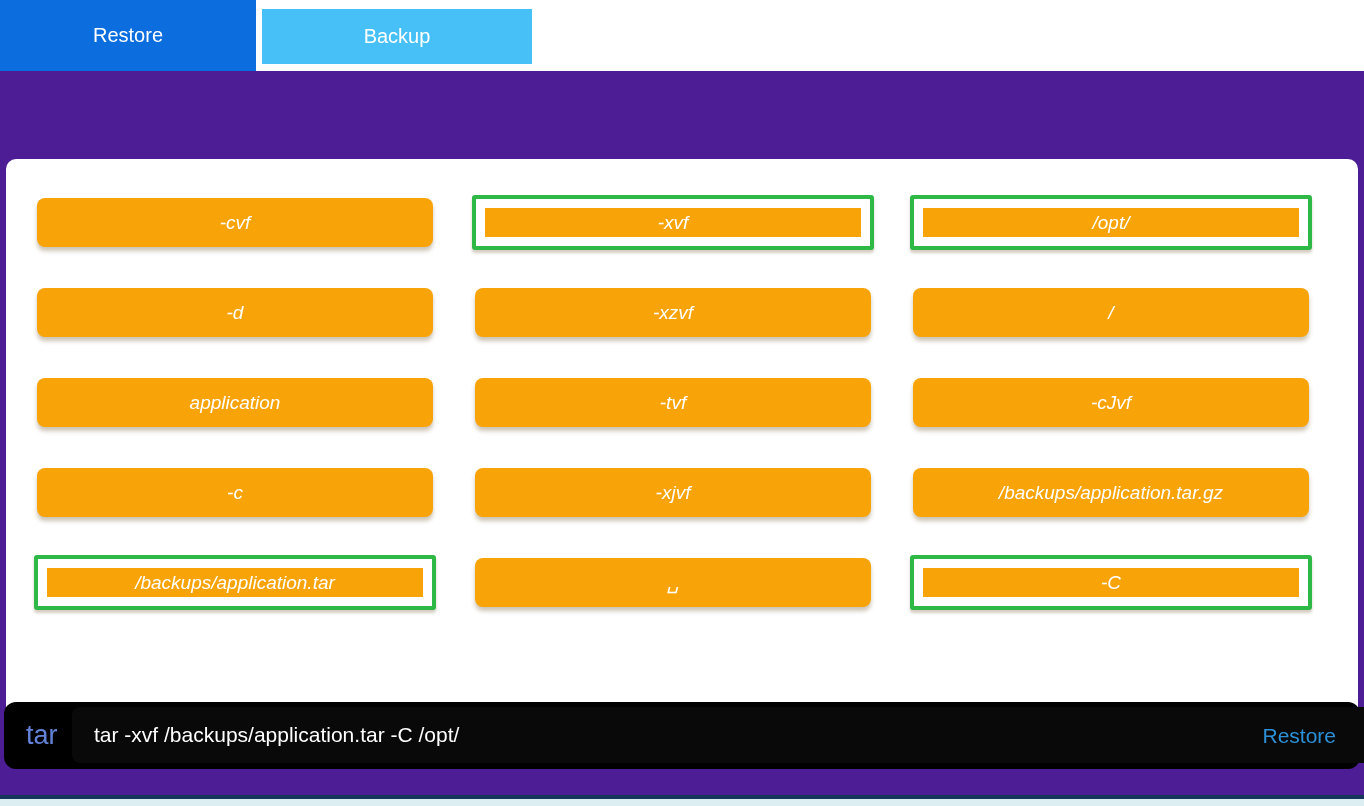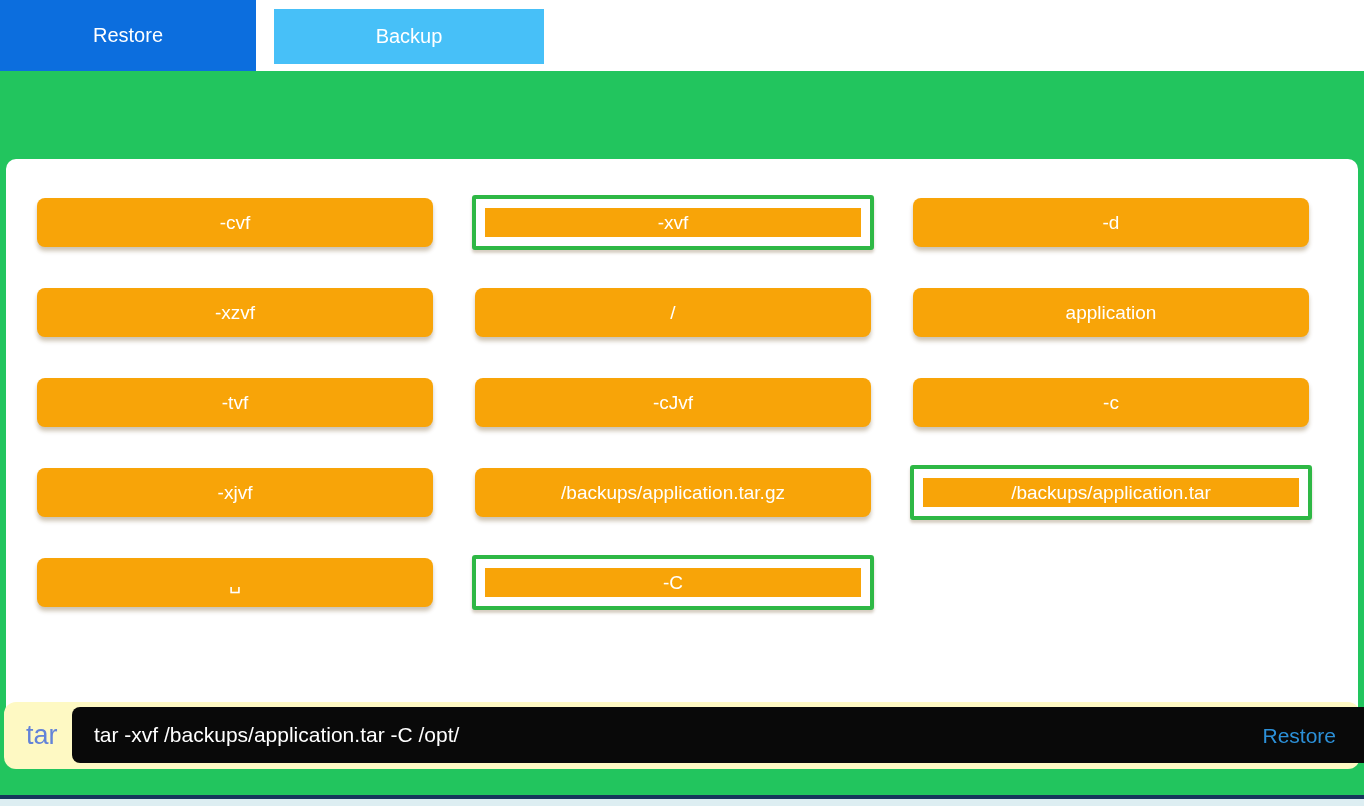--- a/index.html
+++ b/index.html
@@ -12,7 +12,7 @@
   .tab { position: absolute; display: flex; align-items: center; justify-content: center;
          color: #ffffff; font-size: 20px; cursor: pointer; }
   .tab-restore { left: 0; top: 0; width: 256px; height: 71px; background: #0c6ede; }
-  .tab-backup  { left: 262px; top: 9px; width: 270px; height: 55px; background: #47c0f8; margin-left: 12px; }
+  .tab-backup  { left: 262px; top: 9px; width: 270px; height: 55px; background: #47c0f8; }
 
   
   .frame { position: absolute; left: 0; top: 71px; width: 1364px; height: 724px; background: #22c55e; }

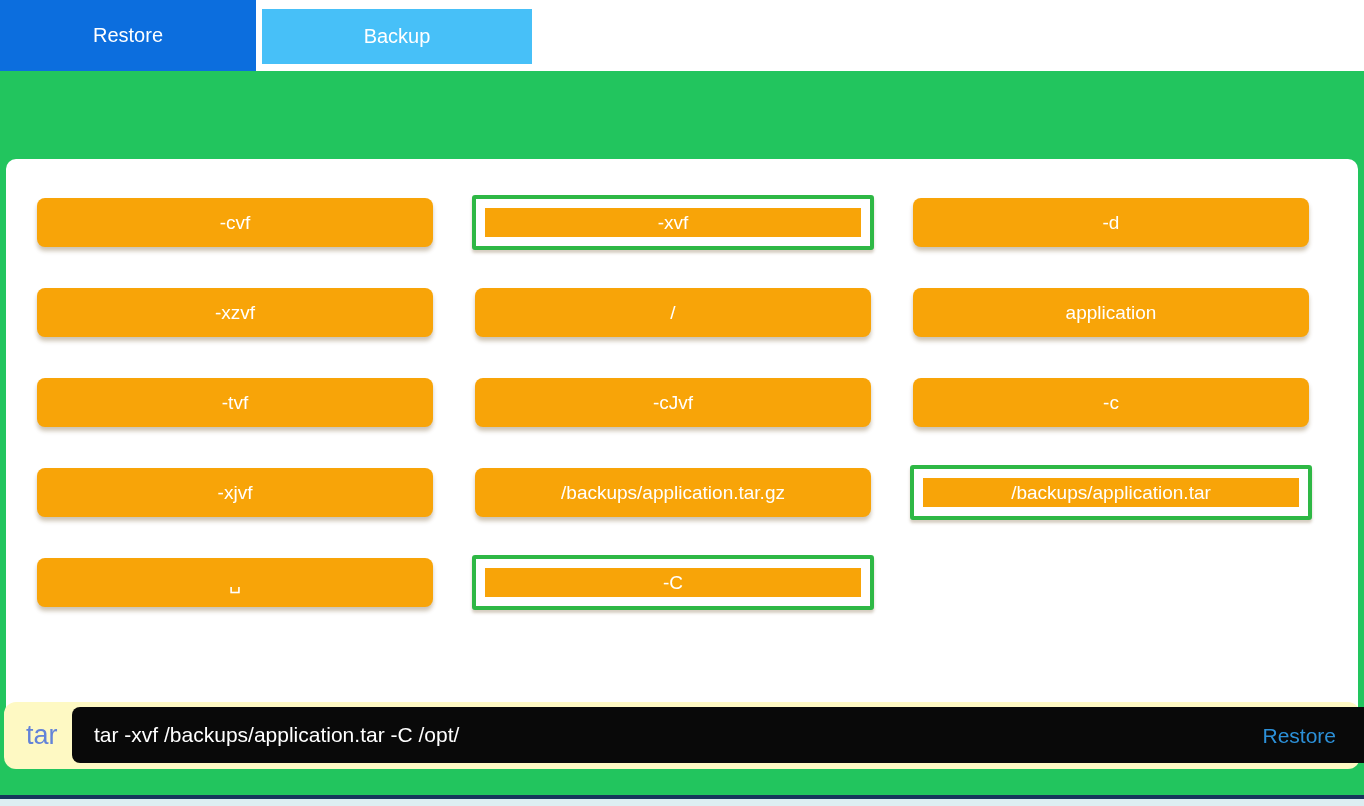--- a/index.html
+++ b/index.html
@@ -15,7 +15,7 @@
   .tab-backup  { left: 262px; top: 9px; width: 270px; height: 55px; background: #47c0f8; }
 
   
-  .frame { position: absolute; left: 0; top: 71px; width: 1364px; height: 724px; background: #22c55e; }
+  .frame { position: absolute; left: 0; top: 71px; width: 1364px; height: 724px; background: #4c1d95; font-style: italic; }
 
   
   .panel { position: absolute; left: 6px; top: 88px; width: 1352px; height: 572px;

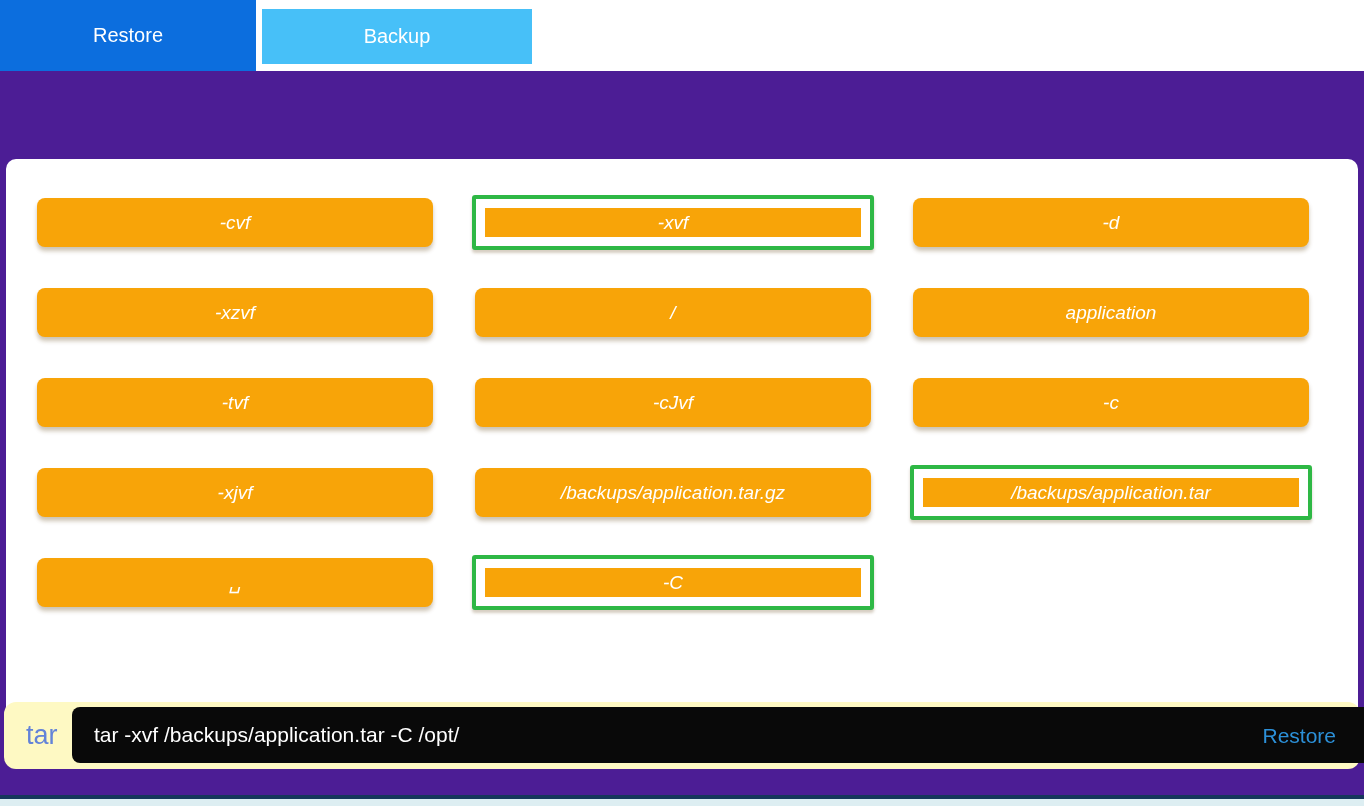--- a/index.html
+++ b/index.html
@@ -64,6 +64,7 @@
       <div class="grid">
         <div class="tile">-cvf</div>
         <div class="tile selected">-xvf</div>
+        <div class="tile selected">/opt/</div>
         <div class="tile">-d</div>
         <div class="tile">-xzvf</div>
         <div class="tile">/</div>

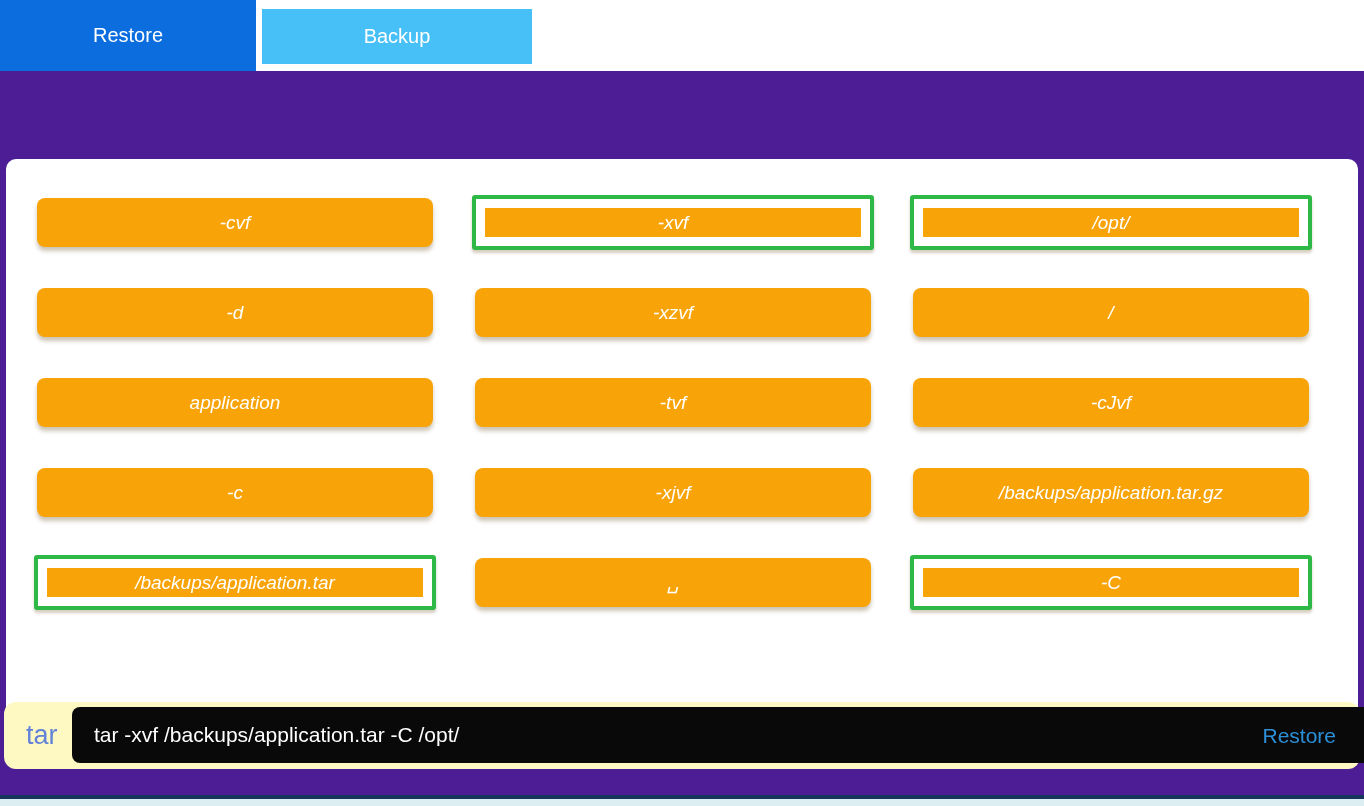--- a/index.html
+++ b/index.html
@@ -34,7 +34,7 @@
 
   
   .bottombar { position: absolute; left: 4px; top: 702px; width: 1356px; height: 67px;
-               background: #fef9c3; border-radius: 12px; }
+               background: #000000; border-radius: 12px; }
   .tar-label { position: absolute; left: 22px; top: 0; height: 67px;
                display: flex; align-items: center; color: #6383d8; font-size: 27px; }
   .command-box { position: absolute; left: 68px; top: 5px; width: 1301px; height: 56px;

